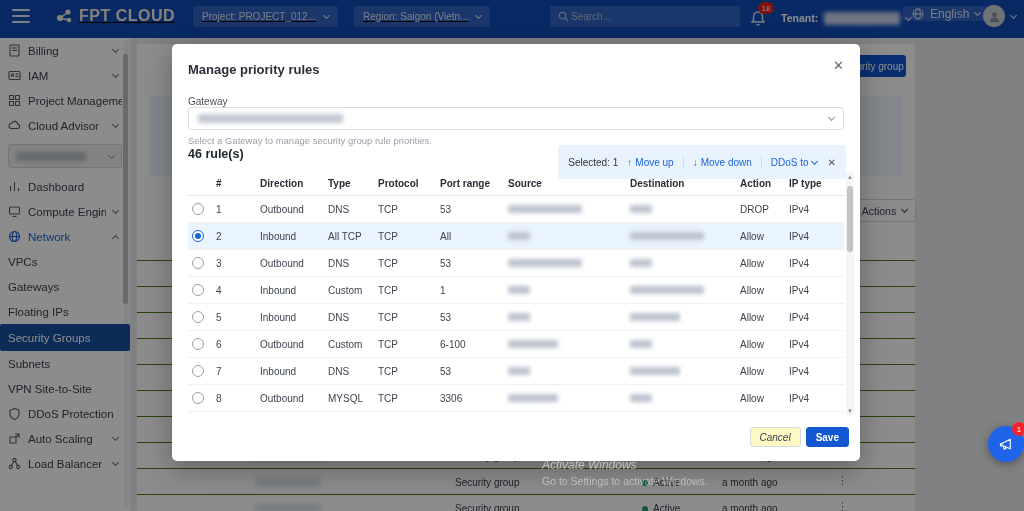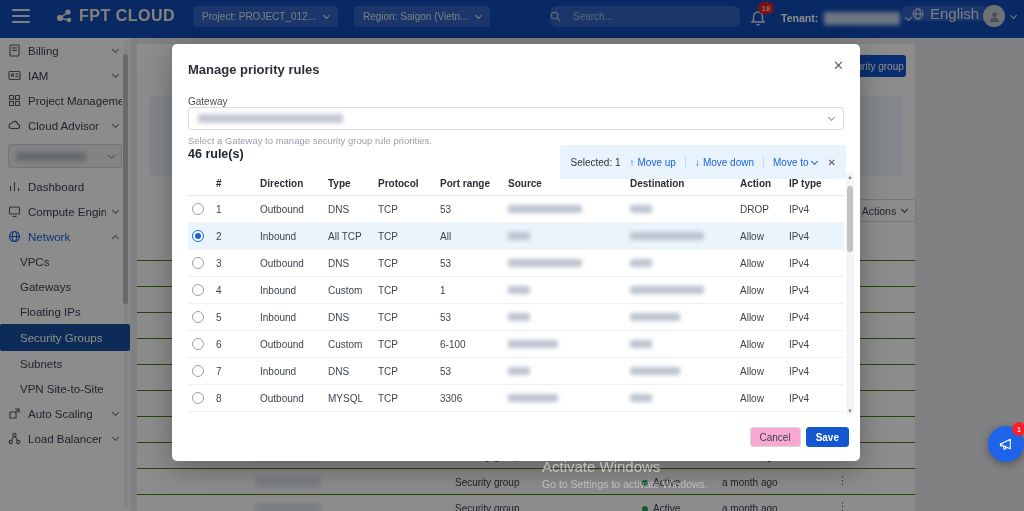--- a/index.html
+++ b/index.html
@@ -11,7 +11,7 @@
   html,body{width:1024px;height:511px;overflow:hidden;background:#e9ebee;position:relative;}
 
   
-  .navbar{position:absolute;top:0;left:0;width:1024px;height:38px;background:var(--brand);display:flex;align-items:center;z-index:1;}
+  .navbar{position:absolute;top:0;left:0;width:1024px;height:38px;background:var(--brand);display:flex;align-items:center;z-index:1;text-decoration:underline;}
   .nv-burger{width:18px;height:14px;margin:0 0 6px 12px;display:flex;flex-direction:column;justify-content:space-between;cursor:pointer;}
   .nv-burger span{display:block;height:2px;background:#dfe6f3;border-radius:1px;}
   .nv-logo{display:flex;align-items:center;gap:6px;margin:0 0 6px 26px;color:#f3ecdd;}

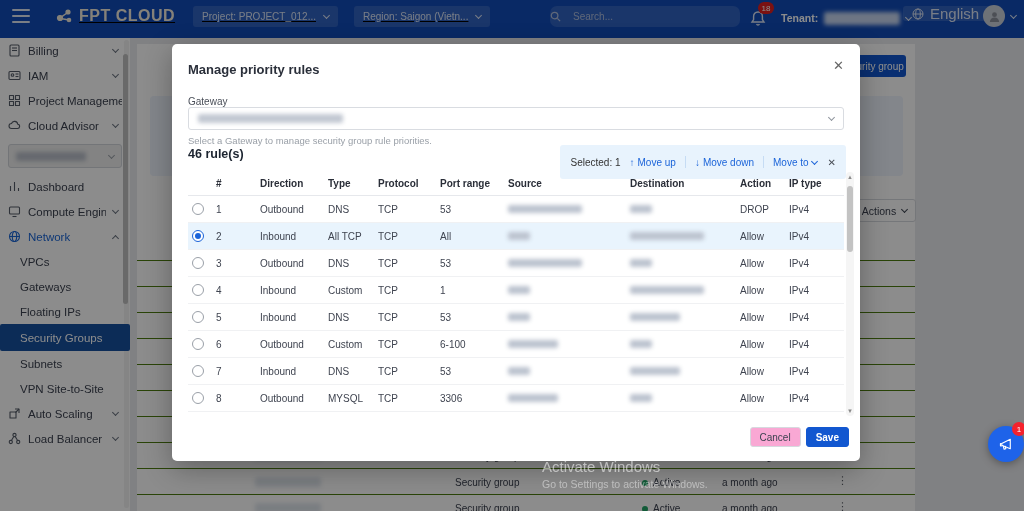--- a/index.html
+++ b/index.html
@@ -17,7 +17,7 @@
   .nv-logo{display:flex;align-items:center;gap:6px;margin:0 0 6px 26px;color:#f3ecdd;}
   .nv-logo b{font-size:16px;letter-spacing:.5px;}
   .nv-box{height:21px;margin:0 0 6px 16px;background:rgba(255,255,255,.13);border-radius:3px;display:flex;align-items:center;gap:8px;padding:0 9px;font-size:10px;color:#dbe4f5;cursor:pointer;white-space:nowrap;}
-  .nv-search{position:absolute;left:550px;top:6px;width:190px;height:21px;background:rgba(255,255,255,.13);border-radius:7px;display:flex;align-items:center;padding:0 0;gap:12px;}
+  .nv-search{position:absolute;left:550px;top:6px;width:190px;height:21px;background:rgba(255,255,255,.13);border-radius:0;display:flex;align-items:center;padding:0 8px;gap:2px;}
   .nv-search input{background:transparent;border:none;outline:none;color:#dbe4f5;font-size:10px;width:140px;}
   .nv-search input::placeholder{color:#aebddc;}
   .nv-bell{position:absolute;left:748px;top:9px;width:20px;height:20px;color:#dbe4f5;cursor:pointer;}

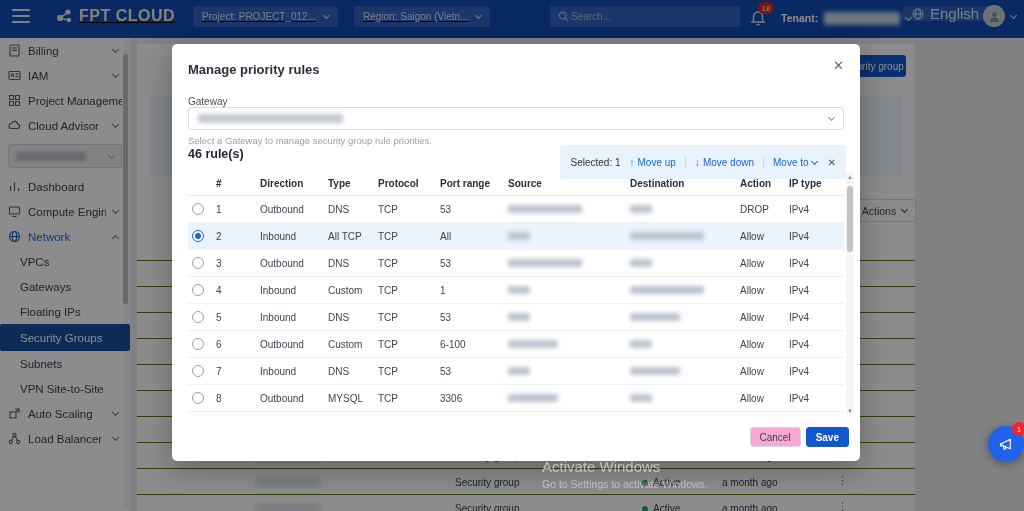--- a/index.html
+++ b/index.html
@@ -24,7 +24,7 @@
   .nv-badge{position:absolute;left:758px;top:2px;min-width:16px;height:12px;background:var(--red);border-radius:7px;color:#fff;font-size:8px;display:flex;align-items:center;justify-content:center;padding:0 3px;}
   .nv-tenant{position:absolute;left:781px;top:0;height:38px;display:flex;align-items:center;gap:6px;color:#fff;font-size:10.5px;font-weight:bold;padding-bottom:2px;}
   .blurbox{background:#c7d6f0;border-radius:2px;filter:blur(2px);}
-  .nv-lang{position:absolute;left:903px;top:6px;height:15px;background:rgba(255,255,255,.13);border-radius:3px;display:flex;align-items:center;gap:6px;padding:0 9px;color:#dbe4f5;font-size:15px;cursor:pointer;}
+  .nv-lang{position:absolute;left:903px;top:6px;height:15px;background:rgba(255,255,255,.13);border-radius:3px;display:flex;align-items:center;gap:6px;padding:0 9px;color:#dbe4f5;font-size:12px;cursor:pointer;}
   .nv-avatar{position:absolute;left:983px;top:5px;display:flex;align-items:center;gap:6px;cursor:pointer;}
   .av-circle{width:22px;height:22px;border-radius:50%;background:#c9cfd9;display:flex;align-items:center;justify-content:center;color:#8b919c;}
   .chv{display:inline-block;width:5px;height:5px;border-right:1.4px solid currentColor;border-bottom:1.4px solid currentColor;transform:rotate(45deg);margin-top:-2px;}

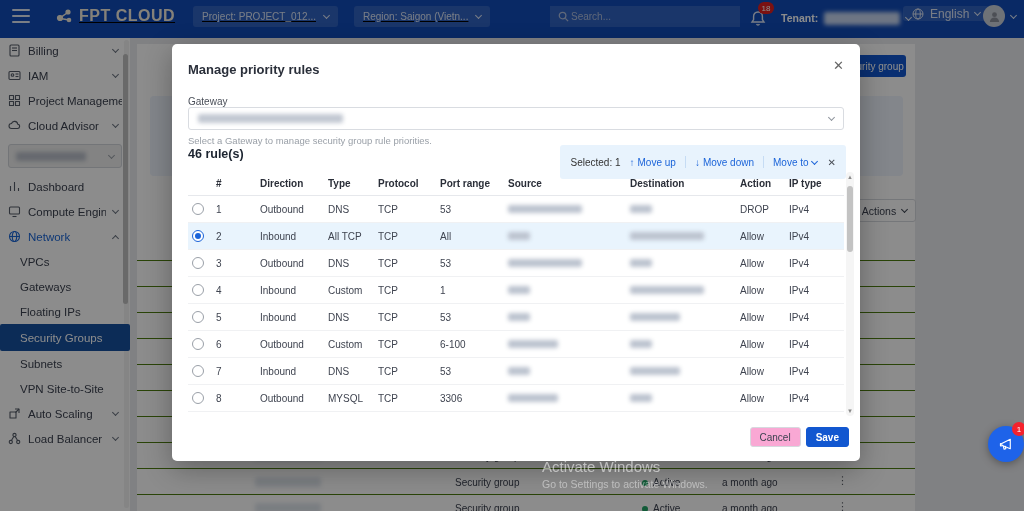--- a/index.html
+++ b/index.html
@@ -444,7 +444,7 @@
       </span>
     <span class="div"></span>
     <span class="act">
-        <span>Move to</span>
+        <span>DDoS to</span>
         <span class="chv"></span>
       </span>
     <span class="tx">✕</span>

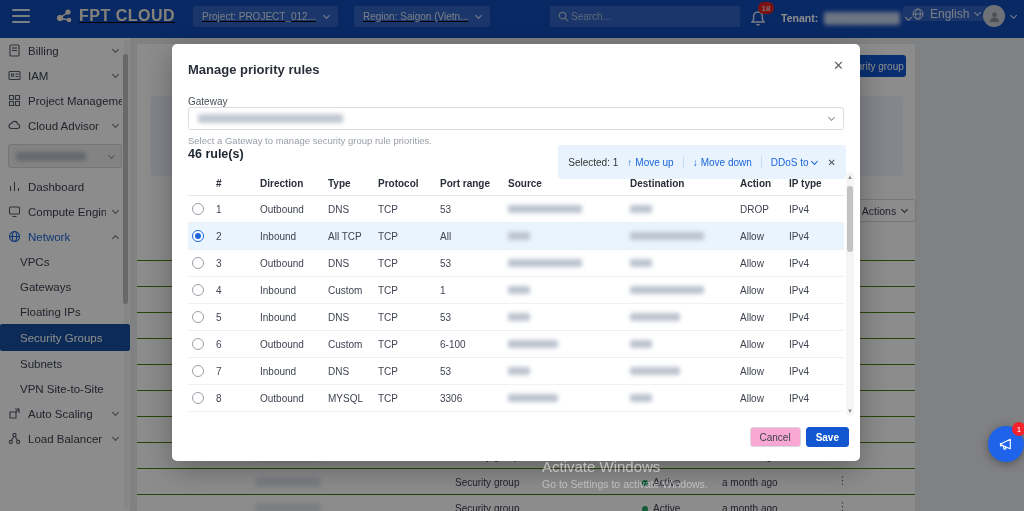--- a/index.html
+++ b/index.html
@@ -36,7 +36,7 @@
   .sb-thumb{position:absolute;right:1px;top:14px;width:5px;height:250px;background:#c0c0c0;border-radius:3px;}
   .sb-item{display:flex;align-items:center;gap:7px;height:25px;padding:0 8px;cursor:pointer;position:relative;}
   .sb-item .ic{width:13px;height:13px;flex:0 0 13px;color:#555c68;display:flex;align-items:center;}
-  .sb-item.sub{padding-left:20px;}
+  .sb-item.sub{padding-left:8px;}
   .sb-item .lbl{flex:1;white-space:nowrap;overflow:hidden;}
   .sb-item .sbchv{color:#6b7280;margin-right:4px;}
   .sb-item.active{color:#1b66d6;}

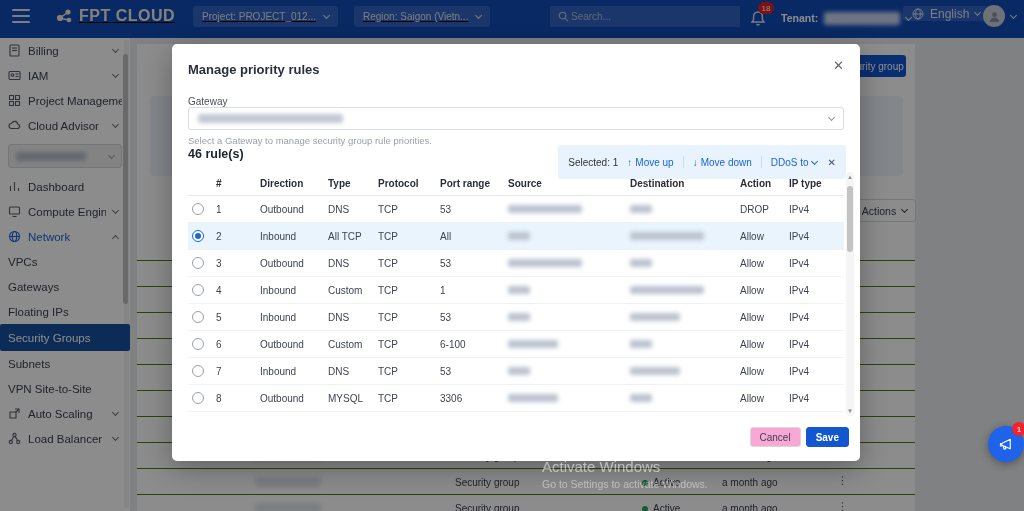--- a/index.html
+++ b/index.html
@@ -273,6 +273,14 @@
     <div class="sb-item">
       <span class="ic">
         <svg width="13" height="13" viewBox="0 0 13 13" fill="none" stroke="currentColor" stroke-width="1.1" stroke-linejoin="round">
+          <path d="M6.5 1.5l4.5 1.8v3.2c0 3-2 5-4.5 6-2.5-1-4.5-3-4.5-6V3.3z"></path>
+        </svg>
+      </span>
+      <span class="lbl">DDoS Protection</span>
+    </div>
+    <div class="sb-item">
+      <span class="ic">
+        <svg width="13" height="13" viewBox="0 0 13 13" fill="none" stroke="currentColor" stroke-width="1.1" stroke-linejoin="round">
           <rect x="2" y="5" width="6" height="6"></rect>
           <polyline points="7,2 11,2 11,6"></polyline>
           <line x1="11" y1="2" x2="7.5" y2="5.5"></line>

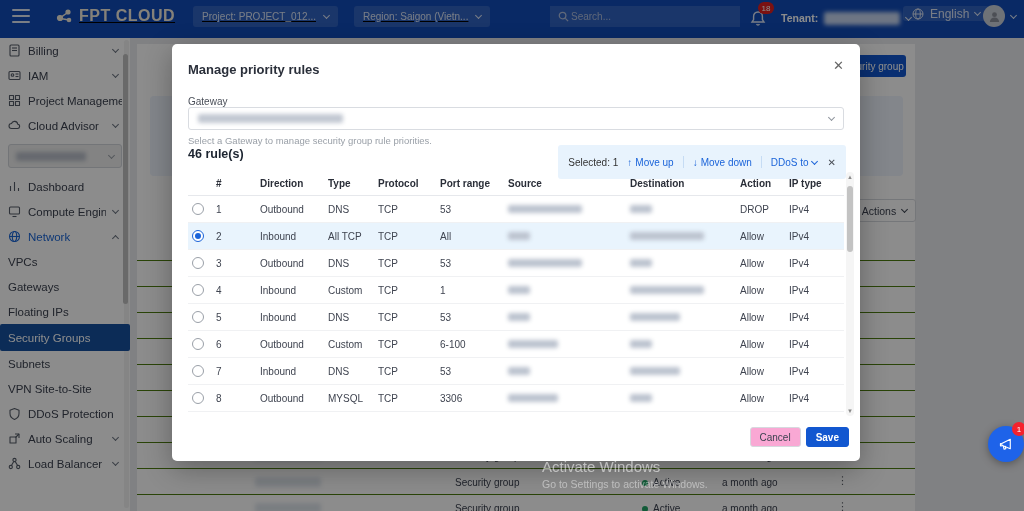--- a/index.html
+++ b/index.html
@@ -92,7 +92,7 @@
   .m-scroll .thumb{position:absolute;left:1px;top:14px;width:6px;height:66px;background:#c3c3c3;border-radius:3px;}
   .m-footer{position:absolute;right:11px;bottom:14px;display:flex;gap:5px;}
   .btn{height:20px;border-radius:3px;font-size:10px;cursor:pointer;display:flex;align-items:center;justify-content:center;padding:0 9px;}
-  .btn.cancel{background:#f9a8d4;border:1px solid #d6d9de;color:#3c4250;}
+  .btn.cancel{background:#fef9c3;border:1px solid #d6d9de;color:#3c4250;font-style:italic;}
   .btn.save{background:var(--save);border:1px solid var(--save);color:#fff;font-weight:bold;}
 
   

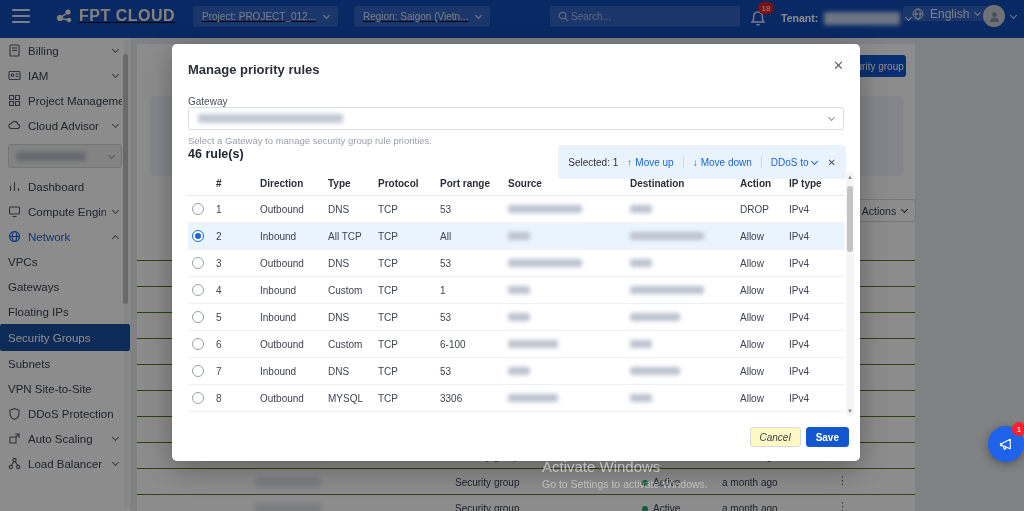--- a/index.html
+++ b/index.html
@@ -97,7 +97,7 @@
 
   
   .watermark{position:absolute;left:542px;top:458px;z-index:60;color:rgba(255,255,255,.55);pointer-events:none;}
-  .watermark .l1{font-size:15px;}
+  .watermark .l1{font-size:12px;font-style:italic;}
   .watermark .l2{font-size:10.5px;color:rgba(255,255,255,.45);margin-top:3px;}
   .fab{position:absolute;left:988px;top:426px;width:36px;height:36px;border-radius:50%;background:#1e63e9;z-index:60;display:flex;align-items:center;justify-content:center;color:#fff;cursor:pointer;box-shadow:0 2px 8px rgba(0,0,0,.35);}
   .fab-badge{position:absolute;right:-2px;top:-4px;width:14px;height:14px;border-radius:50%;background:#f5222d;color:#fff;font-size:8px;display:flex;align-items:center;justify-content:center;}

